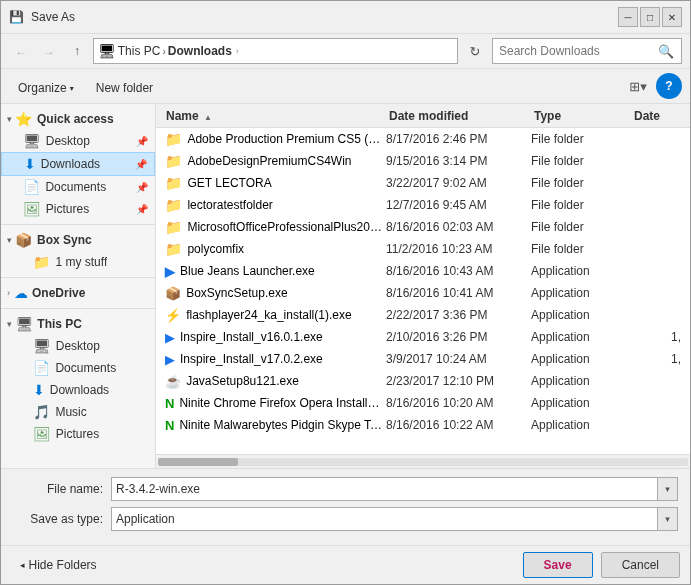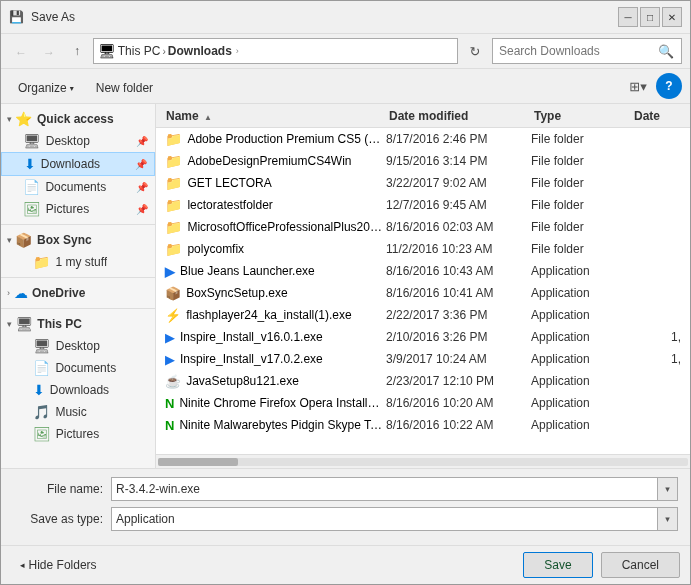--- a/index.html
+++ b/index.html
@@ -314,8 +314,8 @@
     .save-btn {
       background: #e0e0e0;
       border: 1px solid #0078d7;
-      color: #14532d;
-      font-weight: 400;
+      color: #be185d;
+      font-weight: 700;
     }
     .cancel-btn {
       background: #e0e0e0;

